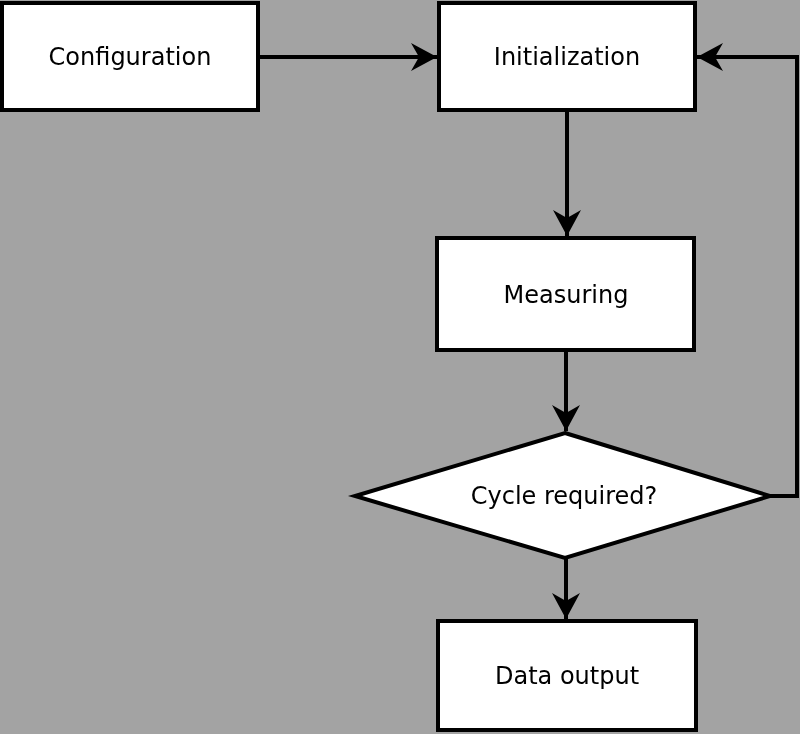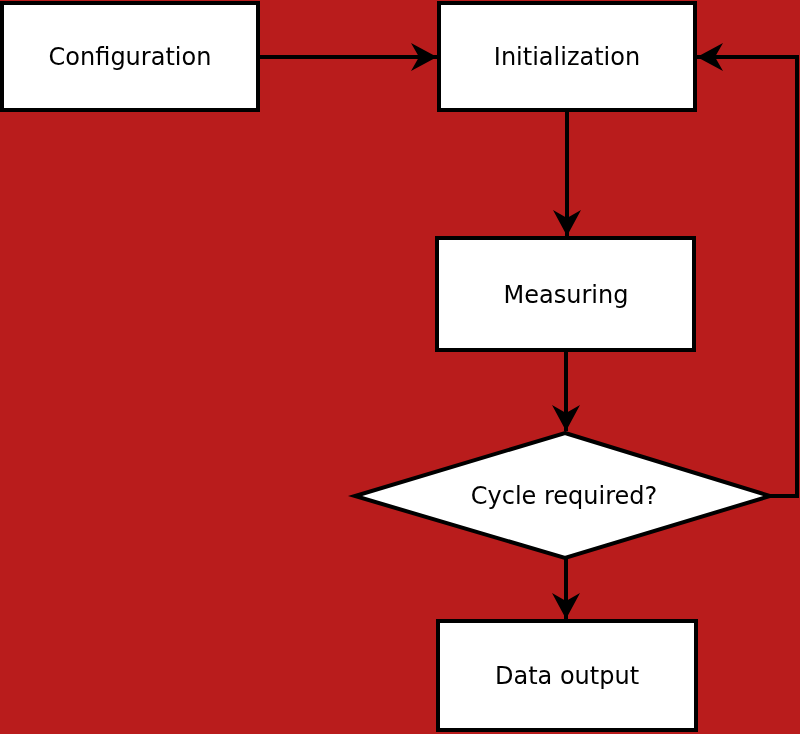--- a/index.html
+++ b/index.html
@@ -12,7 +12,7 @@
     position: relative;
     width: 800px;
     height: 734px;
-    background: #b91c1c;
+    background: #a3a3a3;
     overflow: hidden;
   }
   svg {

